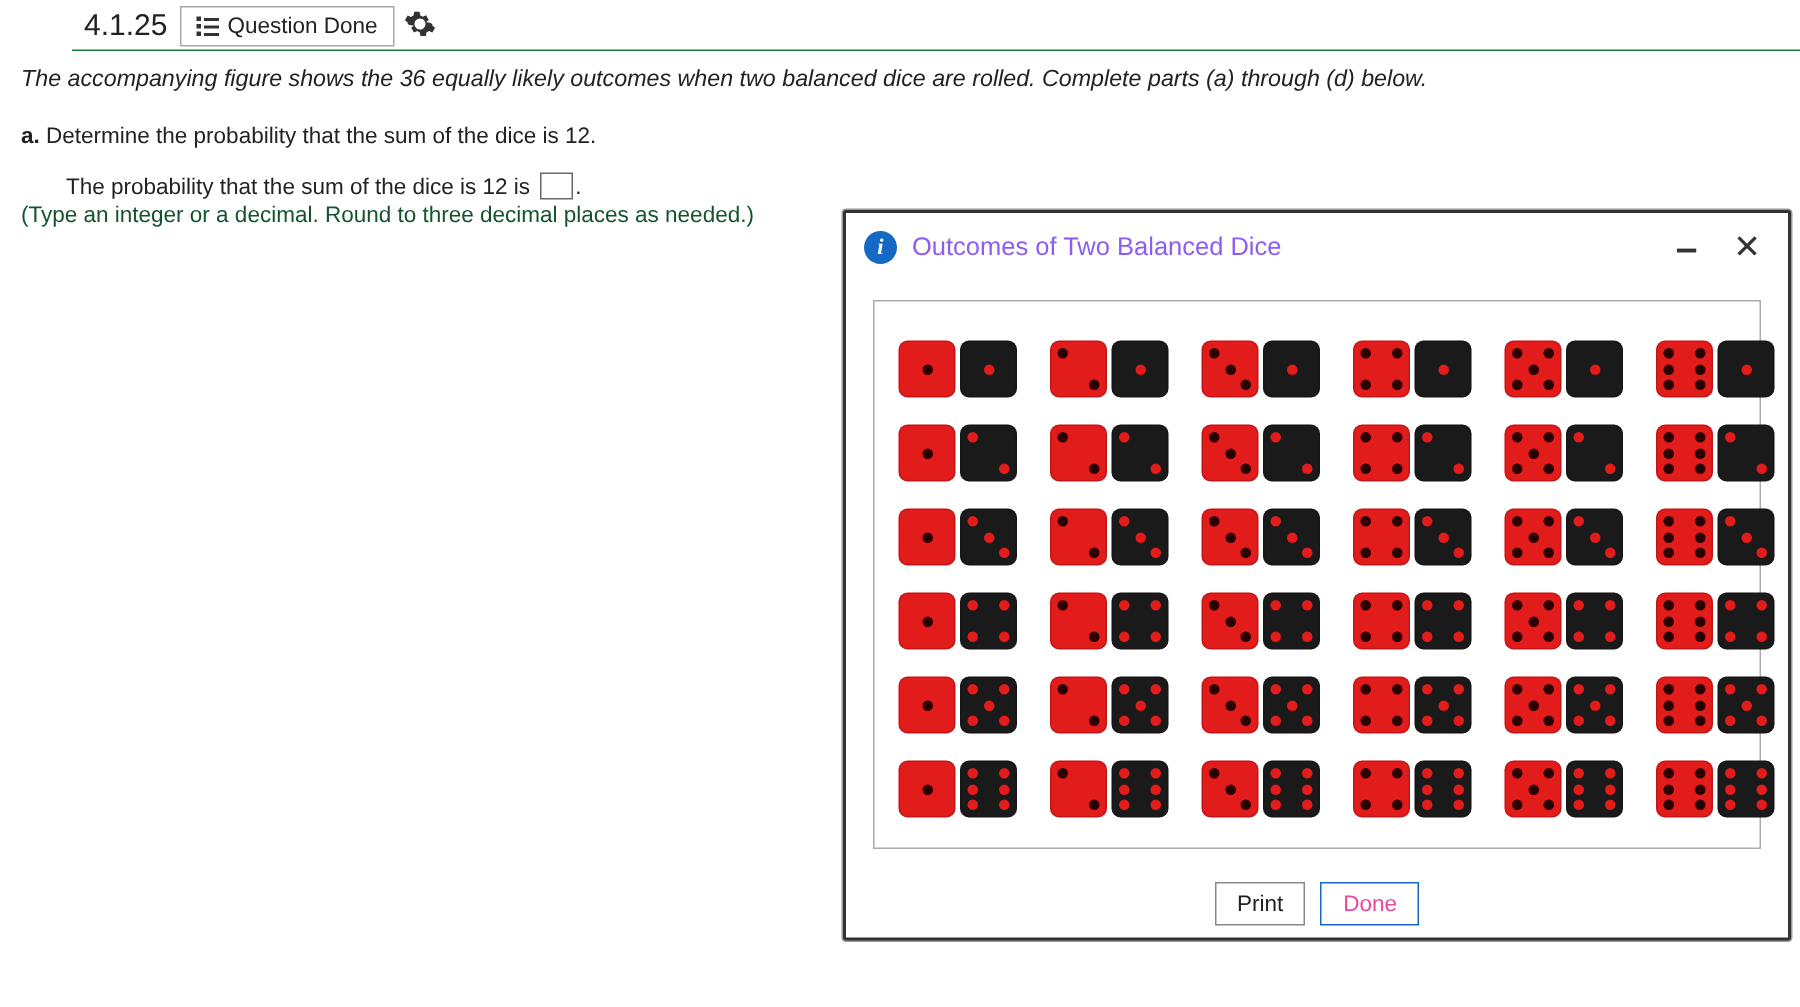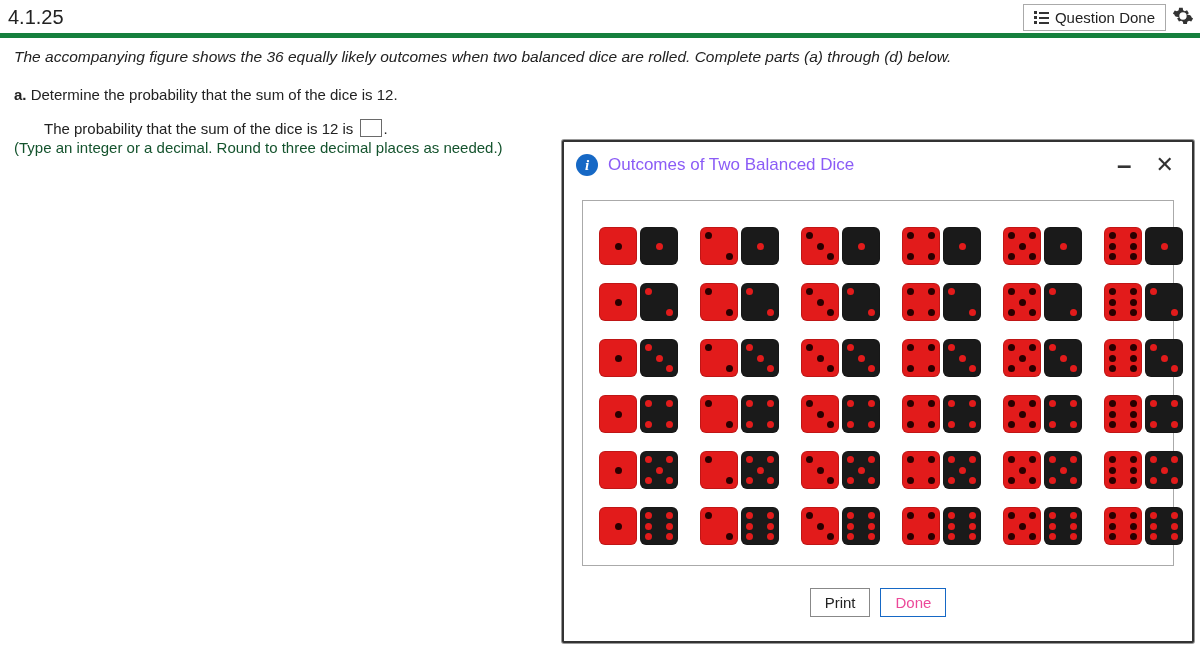--- a/index.html
+++ b/index.html
@@ -5,7 +5,7 @@
   * { box-sizing: border-box; }
   html, body { margin:0; padding:0; font-family: Arial, Helvetica, sans-serif; font-size:15px; color:#222; background:#fff; }
   .page { width:1200px; height:671px; position:relative; }
-  .topbar { display:flex; align-items:center; justify-content:space-between; padding:4px 6px 2px 0; border-bottom:5px solid #15803d; }
+  .topbar { display:flex; align-items:center; padding:4px 6px 2px 0; border-bottom:1px solid #15803d;margin-left:48px; }
   .qnum { font-size:20px; padding:2px 8px; }
   .topright { display:flex; align-items:center; gap:6px; }
   .qhelp { border:1px solid #aaa; background:#fff; padding:4px 10px; font-size:15px; display:flex; align-items:center; gap:6px; cursor:pointer; }

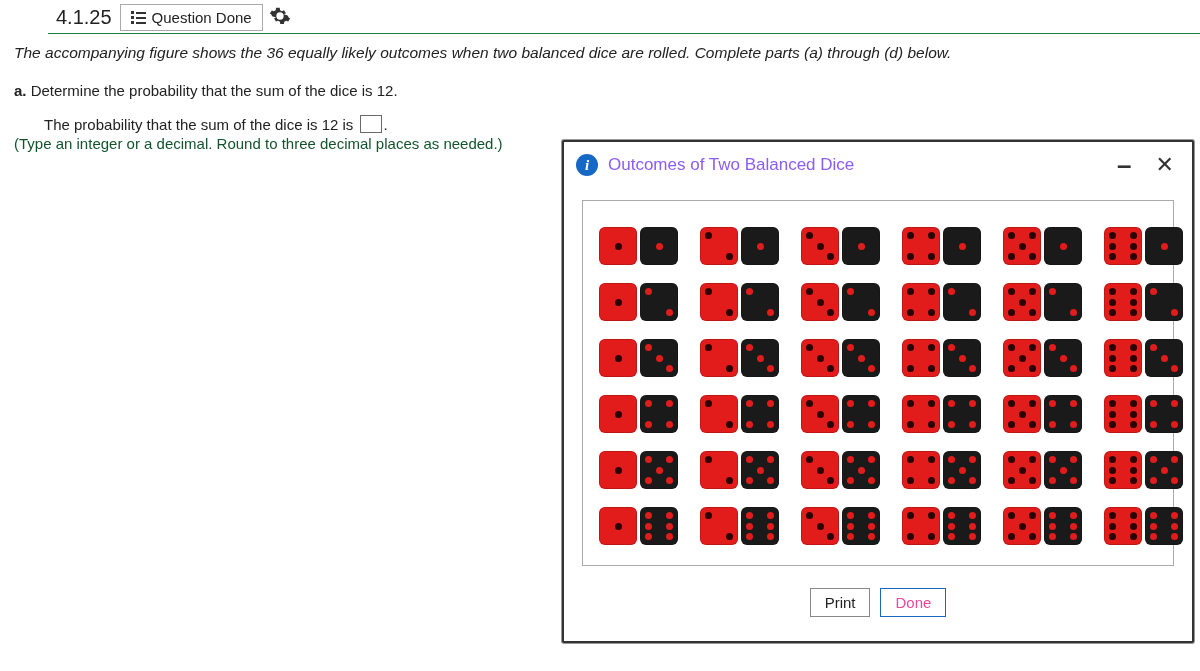--- a/index.html
+++ b/index.html
@@ -38,7 +38,7 @@
   .tl{top:5px;left:5px;} .tr{top:5px;right:5px;}
   .ml{top:15.5px;left:5px;} .mm{top:15.5px;left:15.5px;} .mr{top:15.5px;right:5px;}
   .bl{bottom:5px;left:5px;} .br{bottom:5px;right:5px;}
-  .modal-foot{ display:flex; gap:10px; justify-content:center; padding:12px 0 24px 0;}
+  .modal-foot{ display:flex; gap:10px; justify-content:center; padding:12px 0 8px 0;}
   .btn{ border:1px solid #888; background:#fff; padding:5px 14px; font-size:15px; cursor:pointer;}
   .btn.primary{ border:1.5px solid #1668c5; color:#ec4899;}
   .listicon{display:inline-flex;flex-direction:column;gap:2px;}

